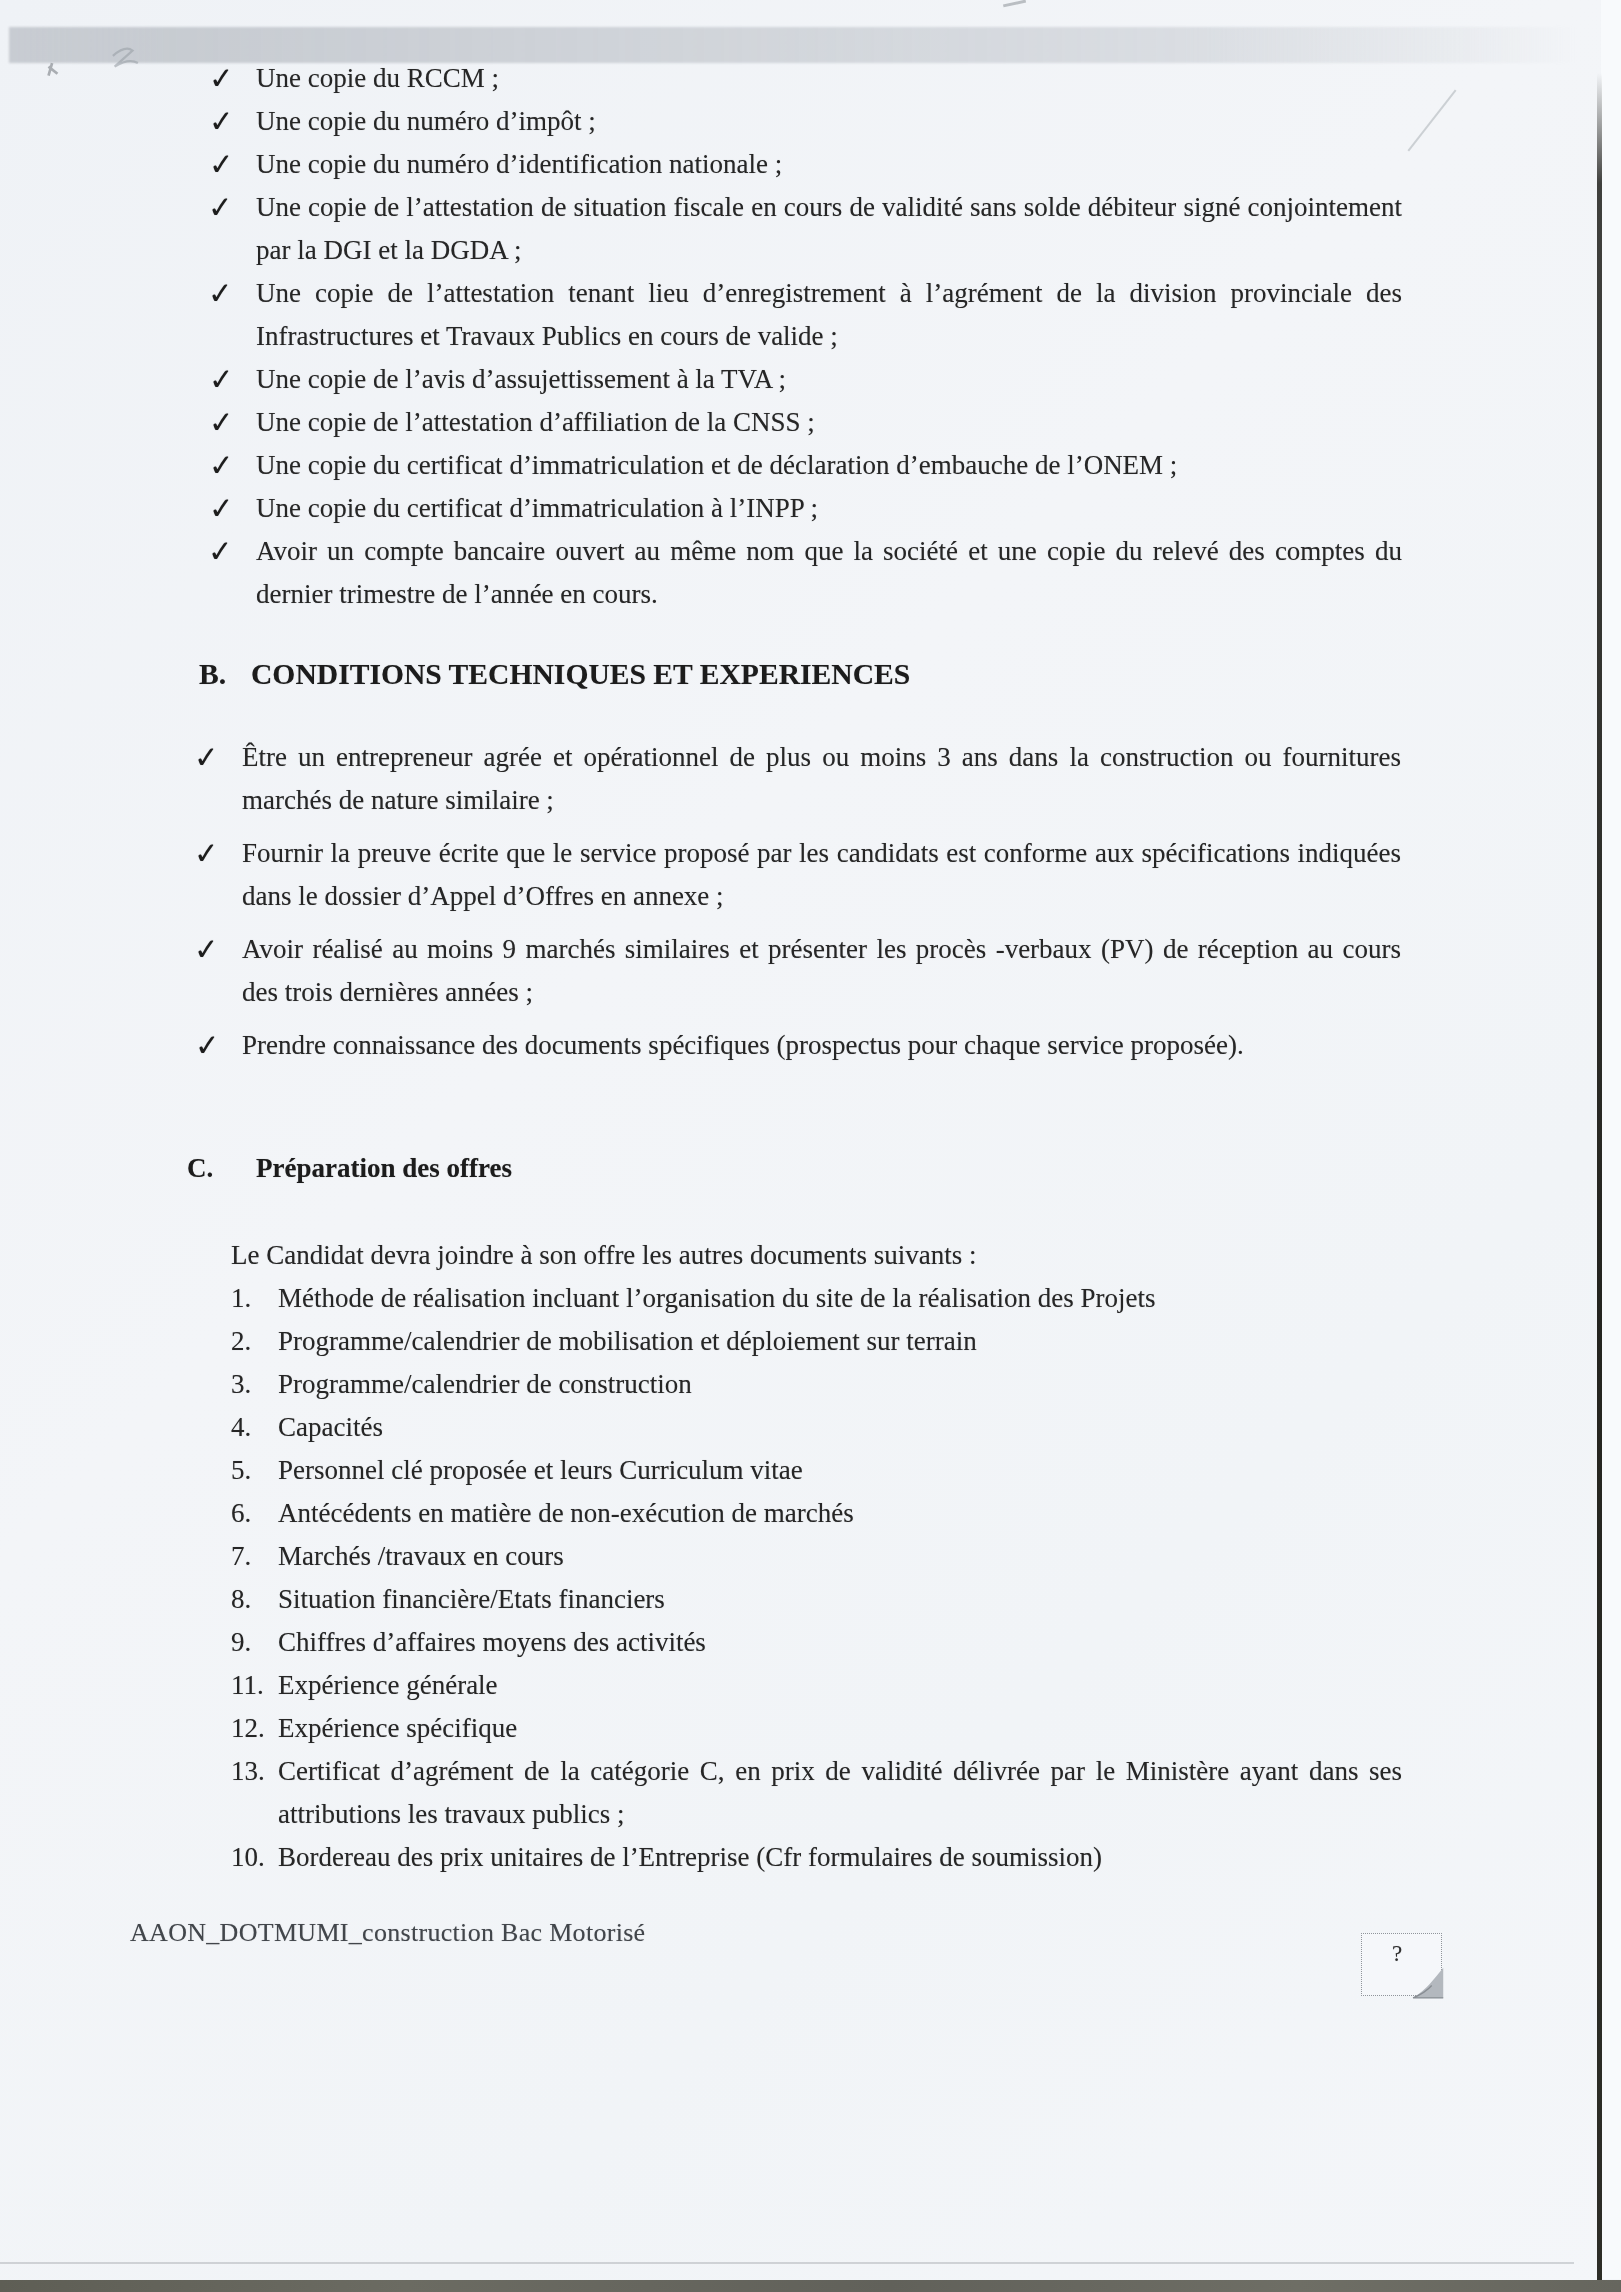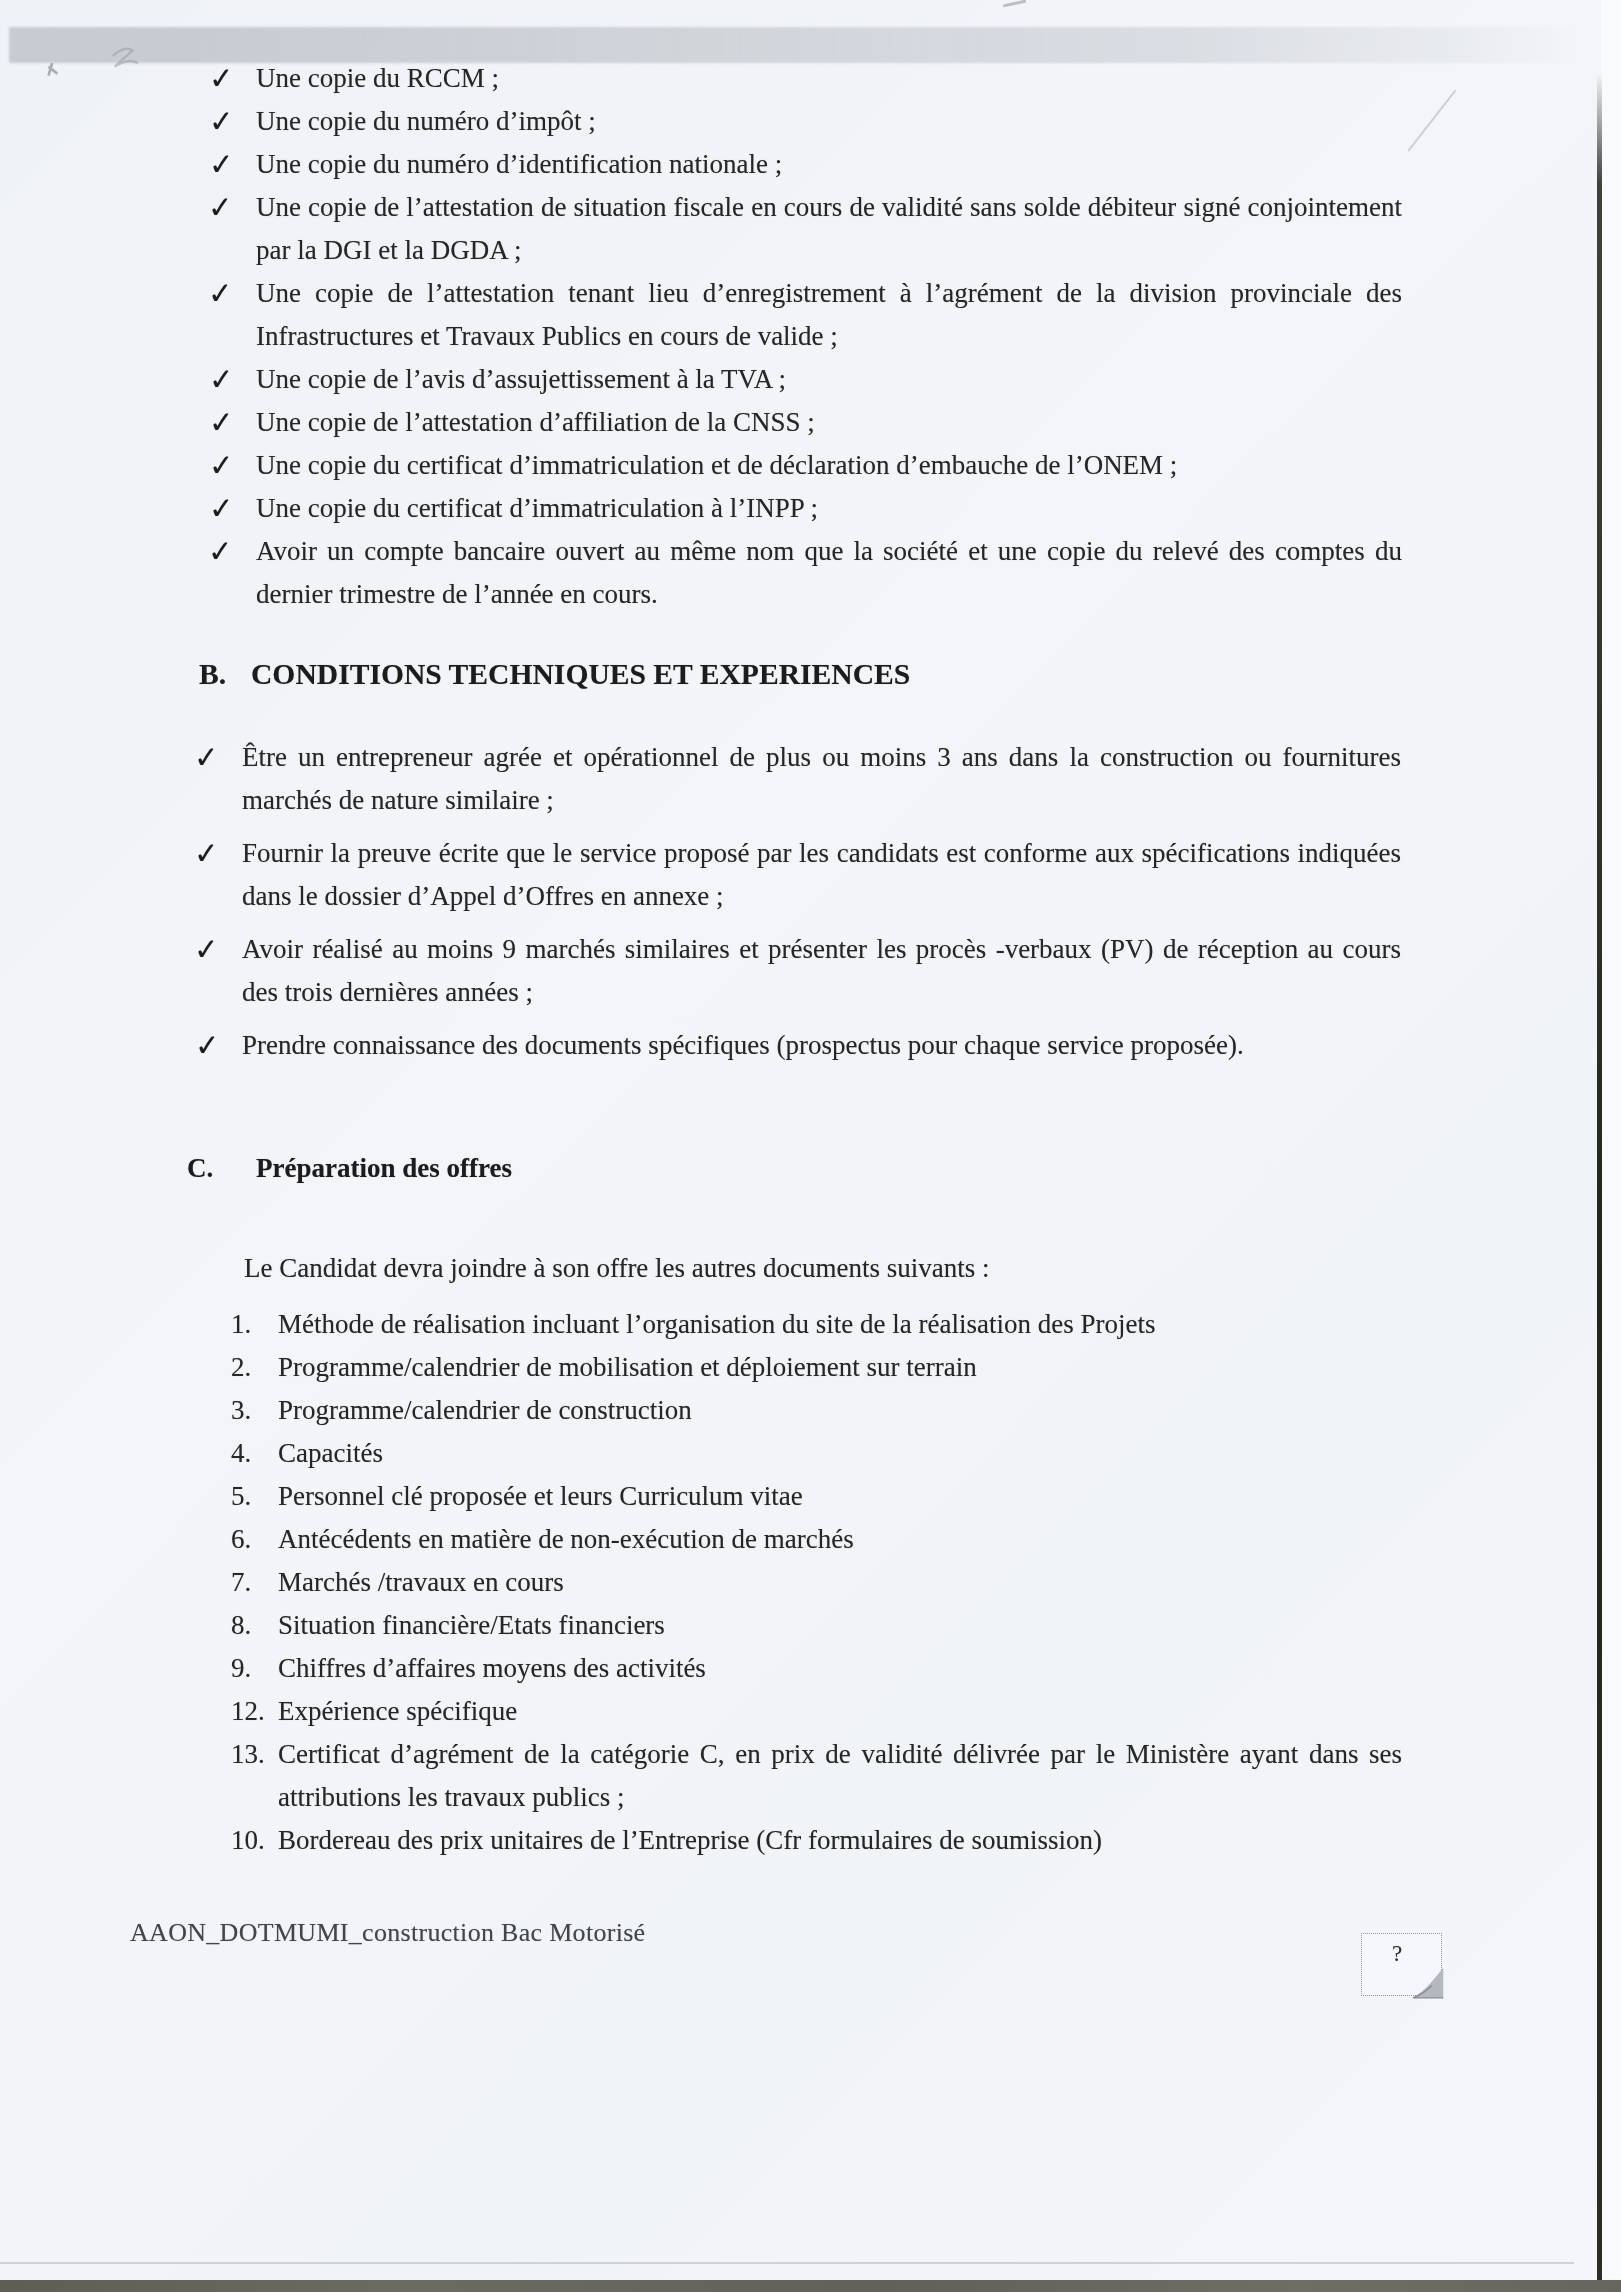--- a/index.html
+++ b/index.html
@@ -55,7 +55,7 @@
   .heading-c .sec-label{width:69px;}
 
   .section-c-body{position:absolute;left:231px;top:1234px;width:1171px;}
-  .intro-line{margin:13px;}
+  .intro-line{margin:0;}
   .num-item{display:flex;}
   .num{flex:0 0 47px;}
   .ntxt{flex:1;text-align:justify;}

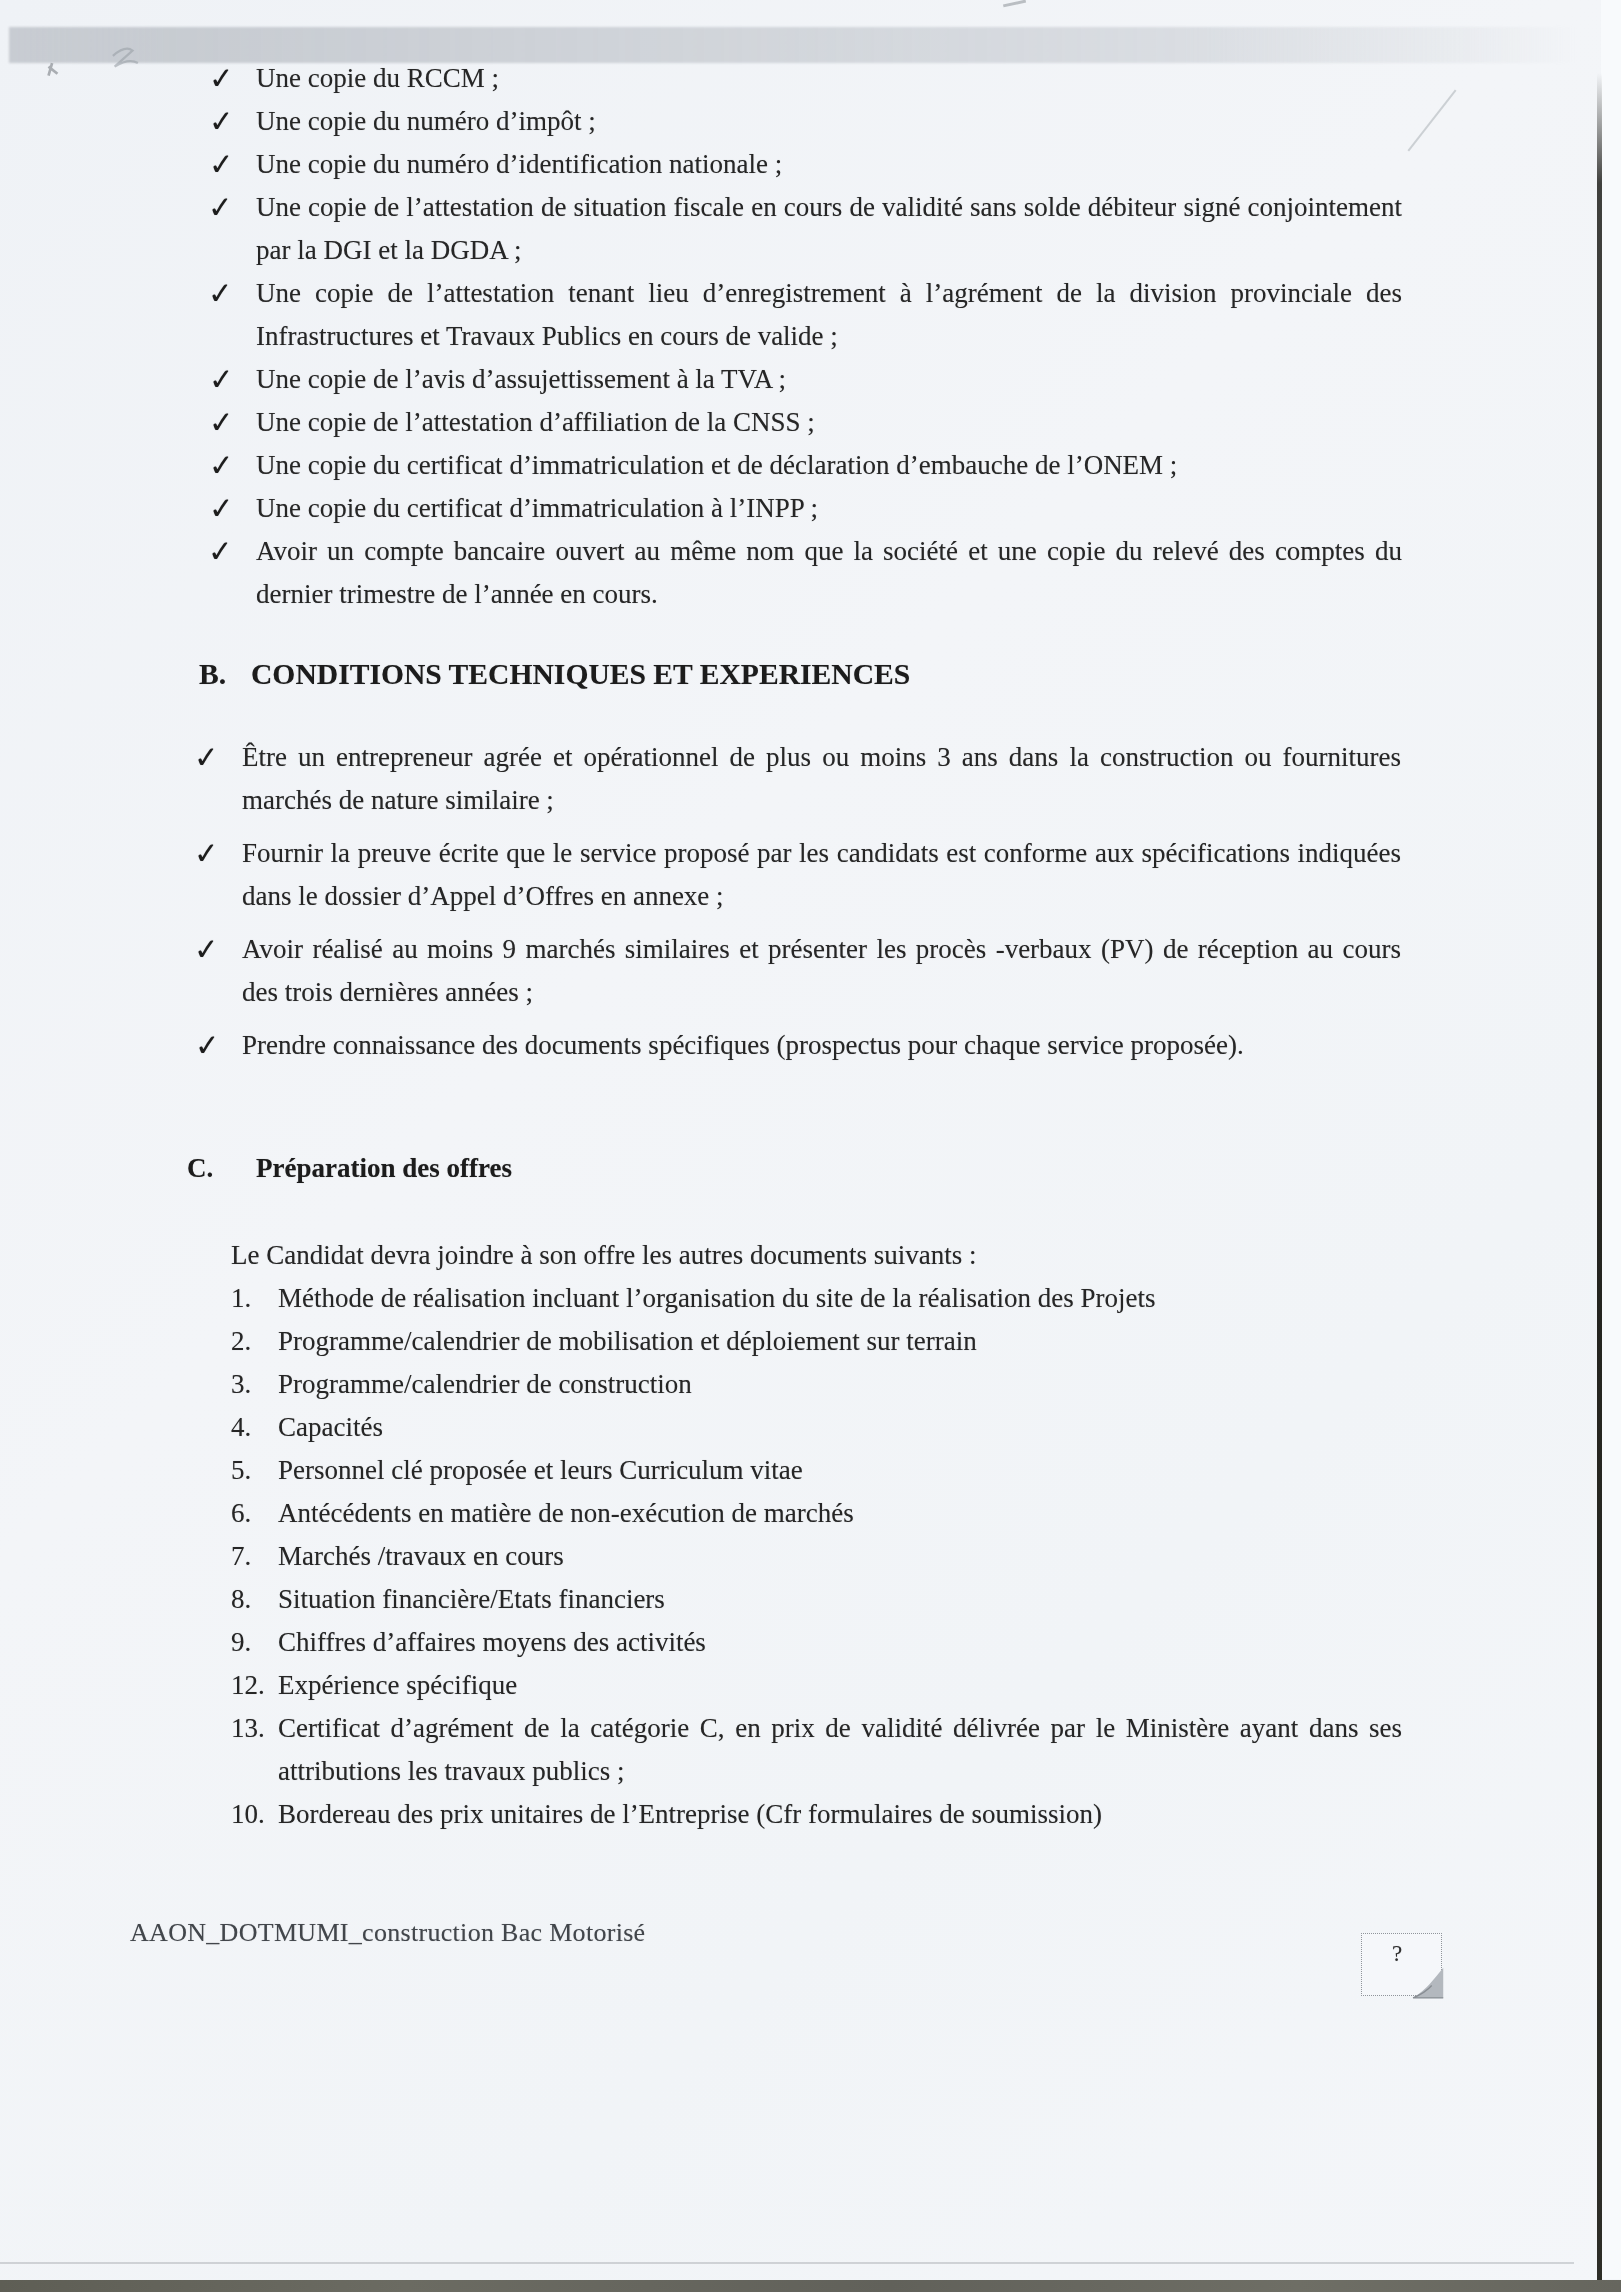--- a/index.html
+++ b/index.html
@@ -224,6 +224,10 @@
         </div>
 
 
+        <div class="num-item">
+          <span class="num">11.</span>
+          <span class="ntxt">Expérience générale</span>
+        </div>
 
         <div class="num-item">
           <span class="num">12.</span>

